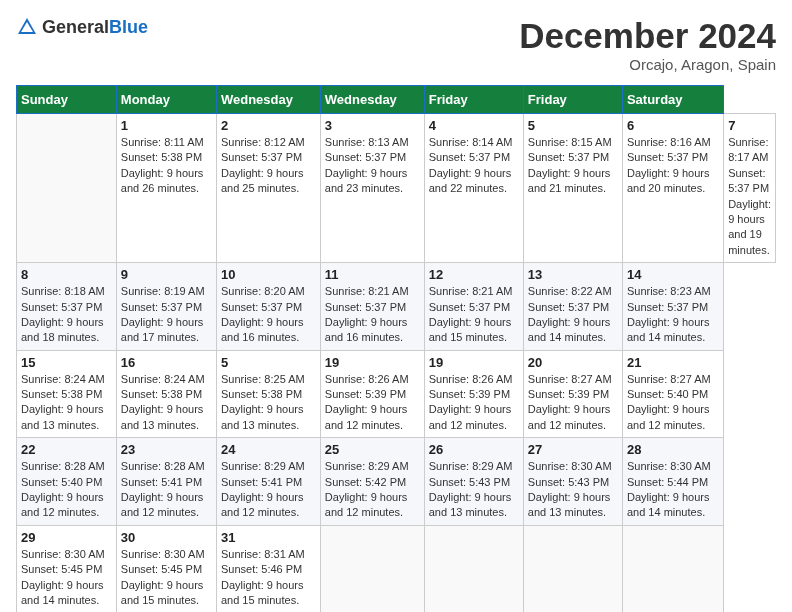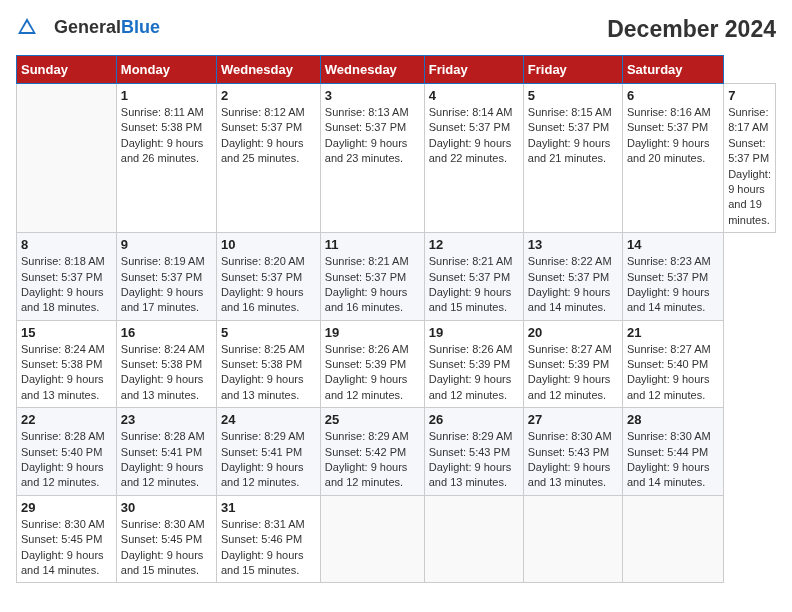--- a/index.html
+++ b/index.html
@@ -19,7 +19,7 @@
     .logo {
       display: flex;
       align-items: center;
-      gap: 16px;
+      gap: 4px;
     }
     .logo-text-general {
       font-size: 18px;

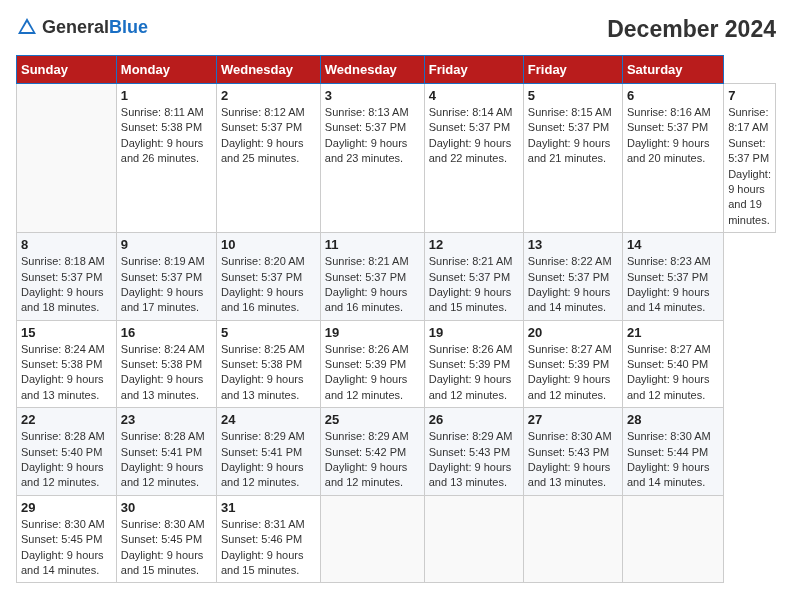--- a/index.html
+++ b/index.html
@@ -39,7 +39,7 @@
       text-align: right;
     }
     .month-title {
-      font-size: 23px;
+      font-size: 35px;
       font-weight: bold;
       color: #333;
     }

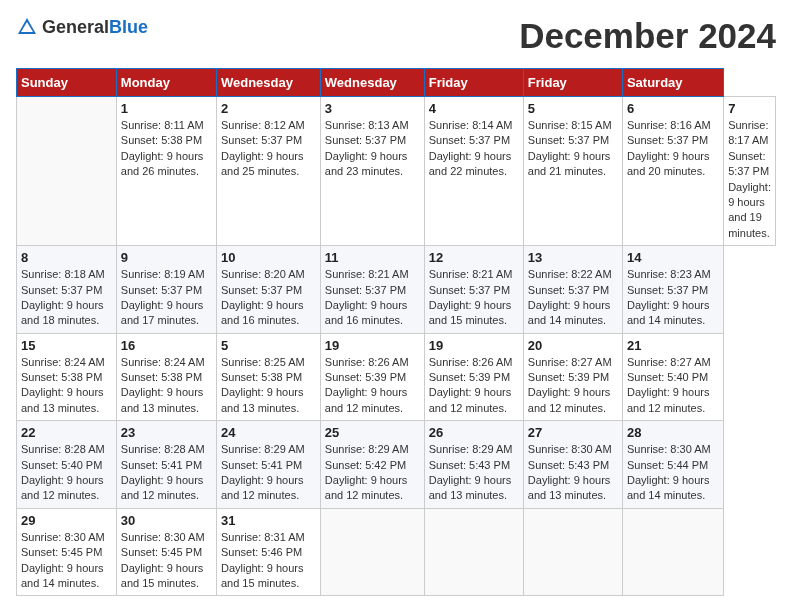--- a/index.html
+++ b/index.html
@@ -103,6 +103,7 @@
   </div>
   <div class="title-block">
     <div class="month-title">December 2024</div>
+    <div class="location-title">Orcajo, Aragon, Spain</div>
   </div>
 </div>
 

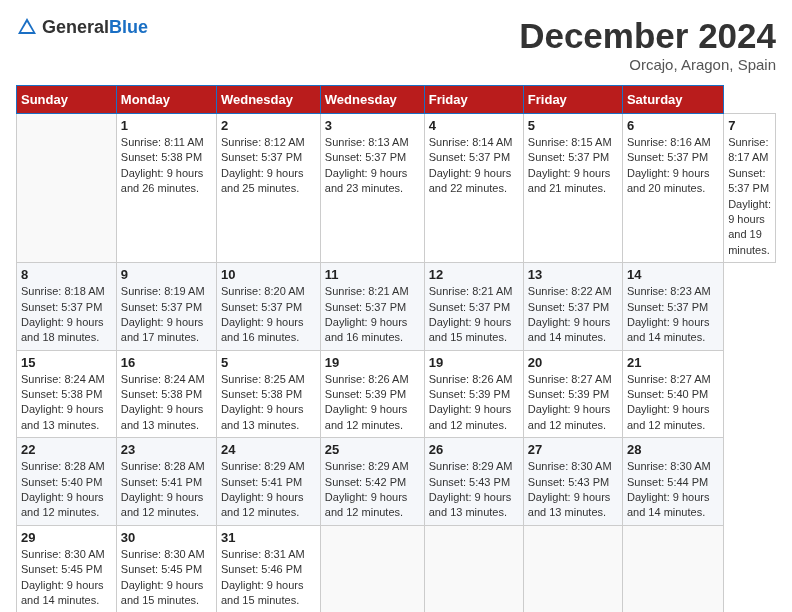--- a/index.html
+++ b/index.html
@@ -53,7 +53,7 @@
       font-size: 11px;
     }
     .calendar th {
-      background: #b91c1c;
+      background: #15803d;
       color: #fff;
       padding: 6px 4px;
       text-align: left;

